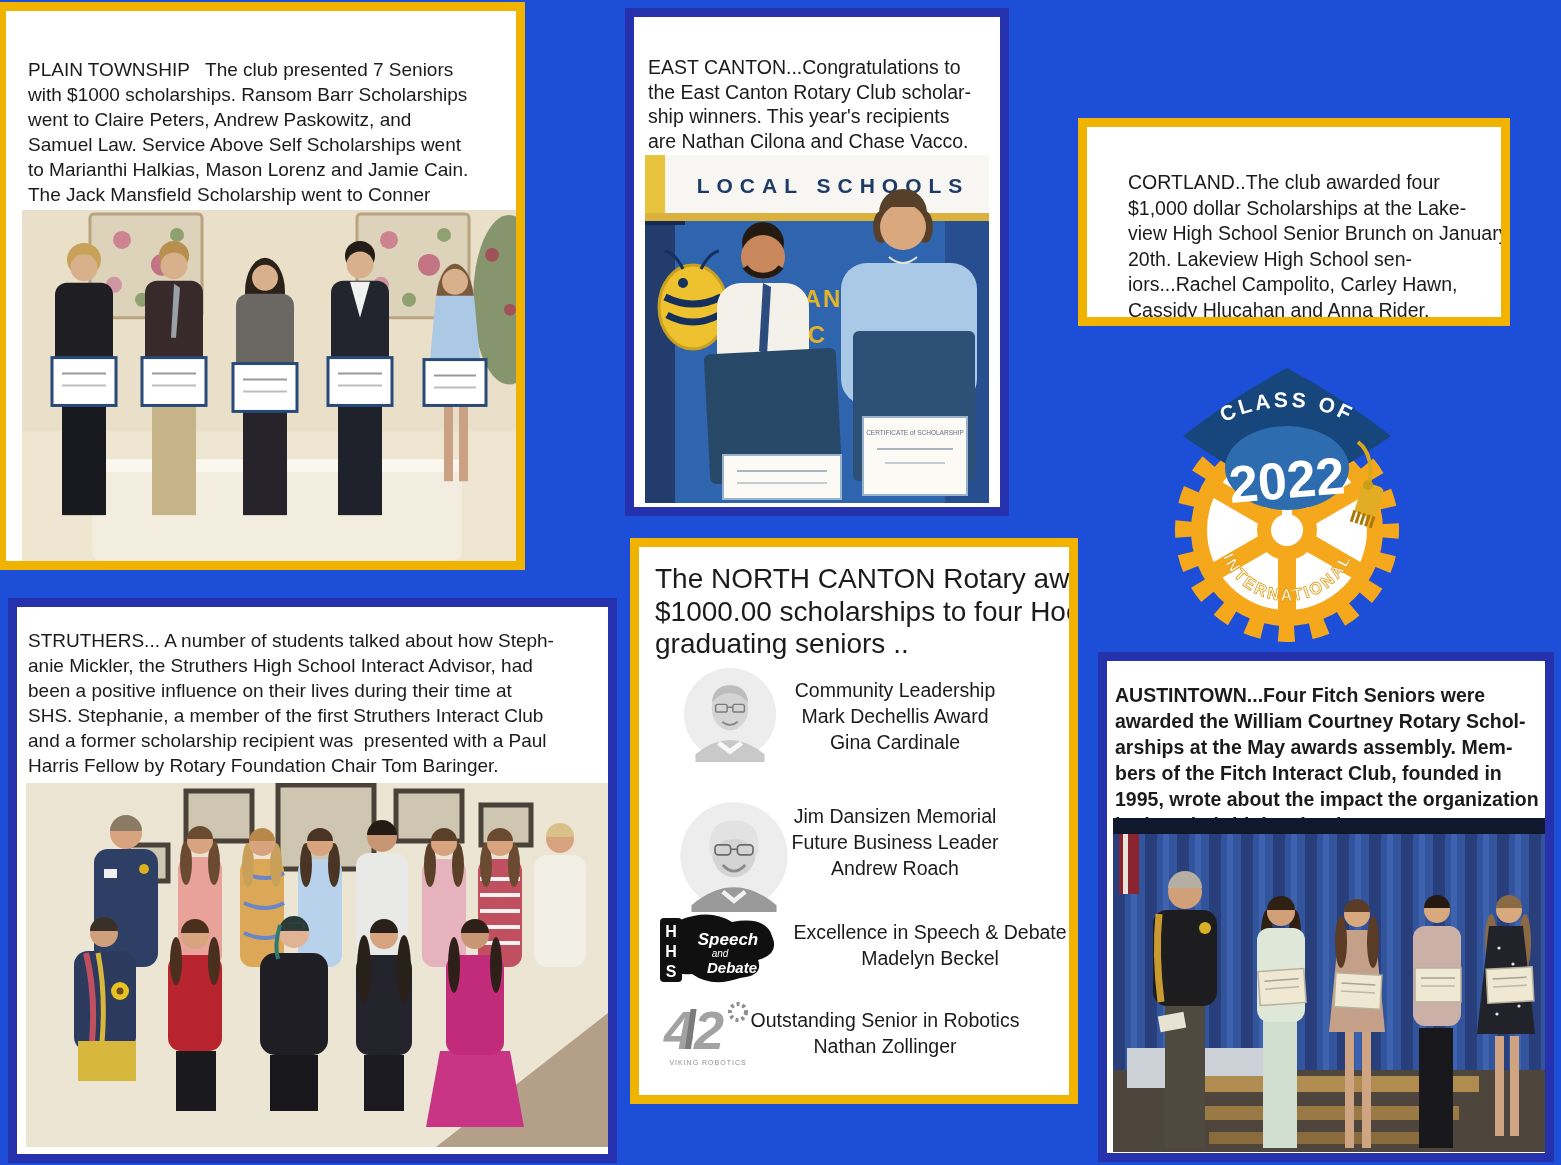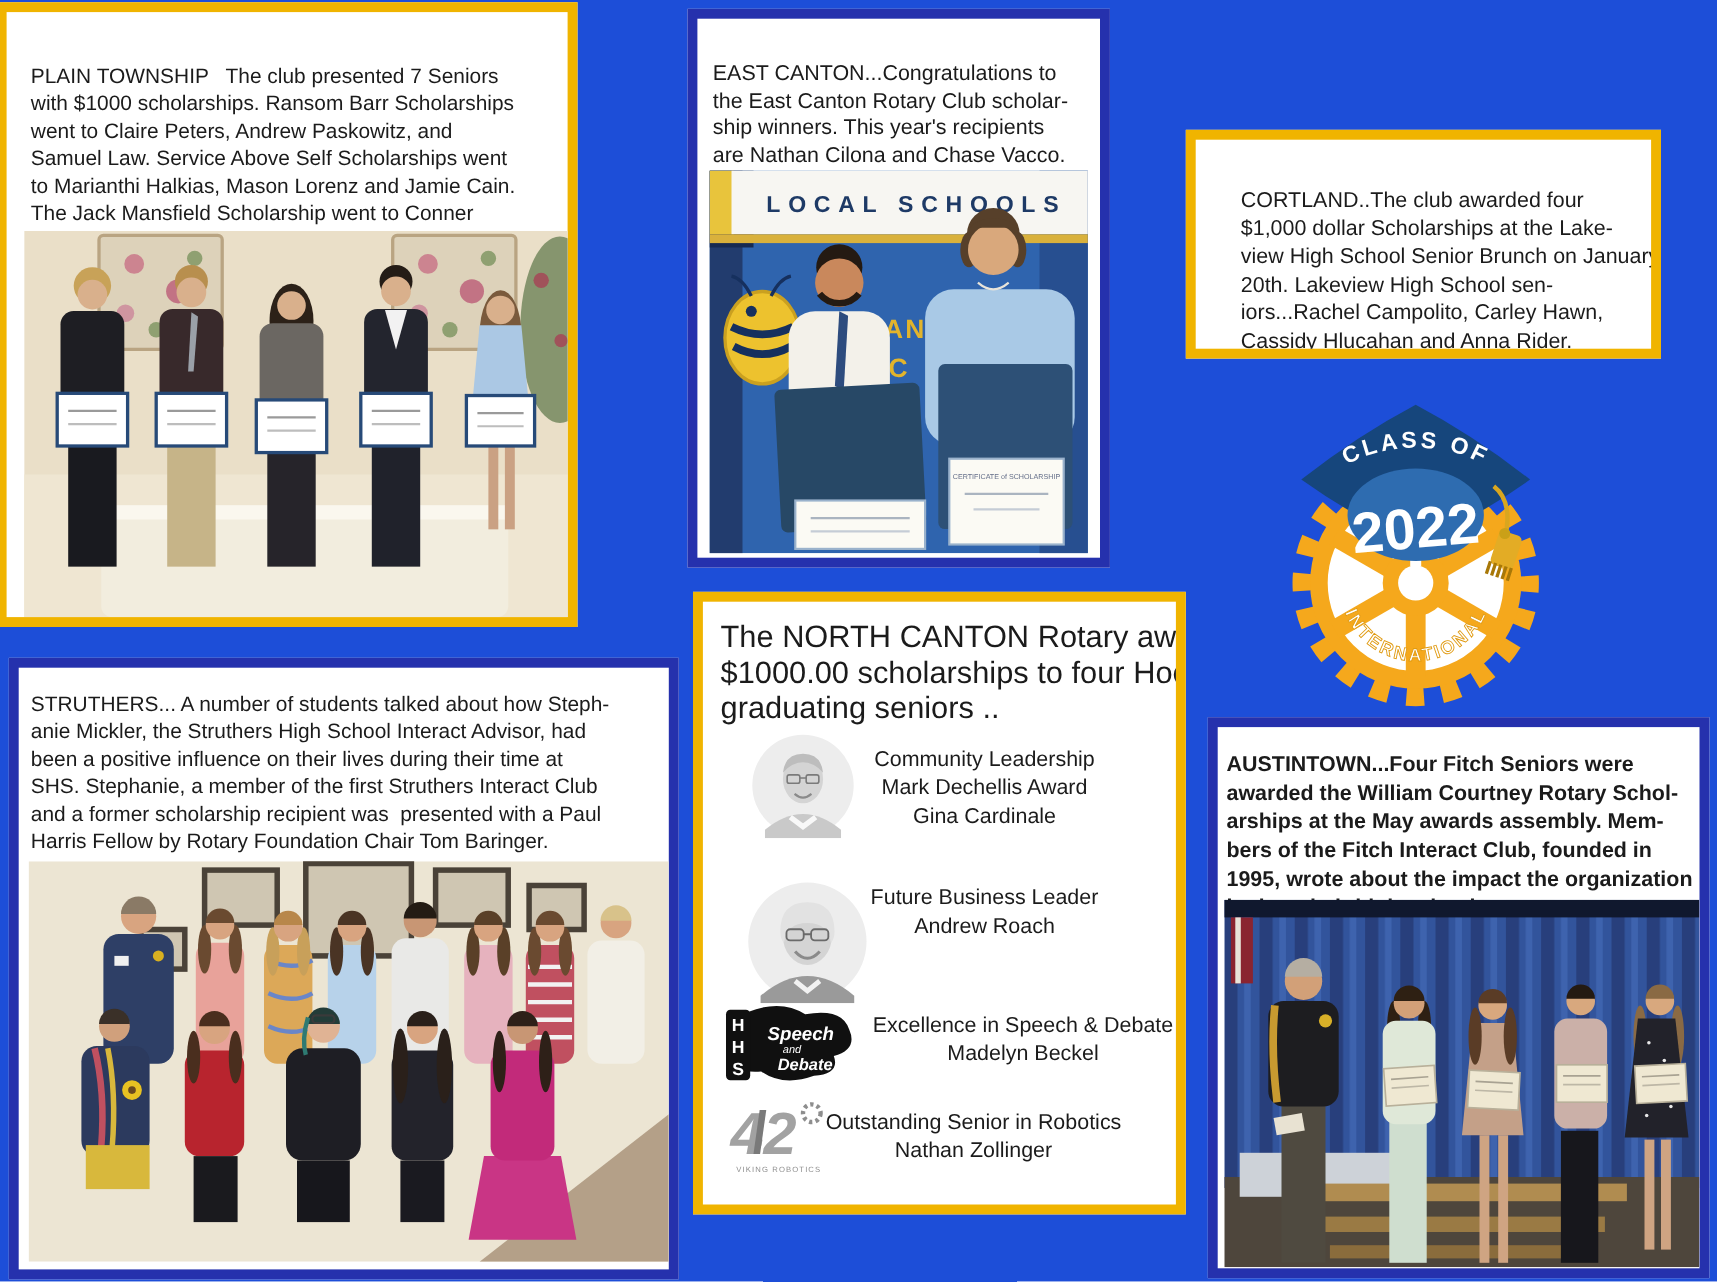--- a/index.html
+++ b/index.html
@@ -281,6 +281,7 @@
       </svg>
     </div>
     <div class="award-text" id="a2t">
+      <div>Jim Dansizen Memorial</div>
       <div>Future Business Leader</div>
       <div>Andrew Roach</div>
     </div>

